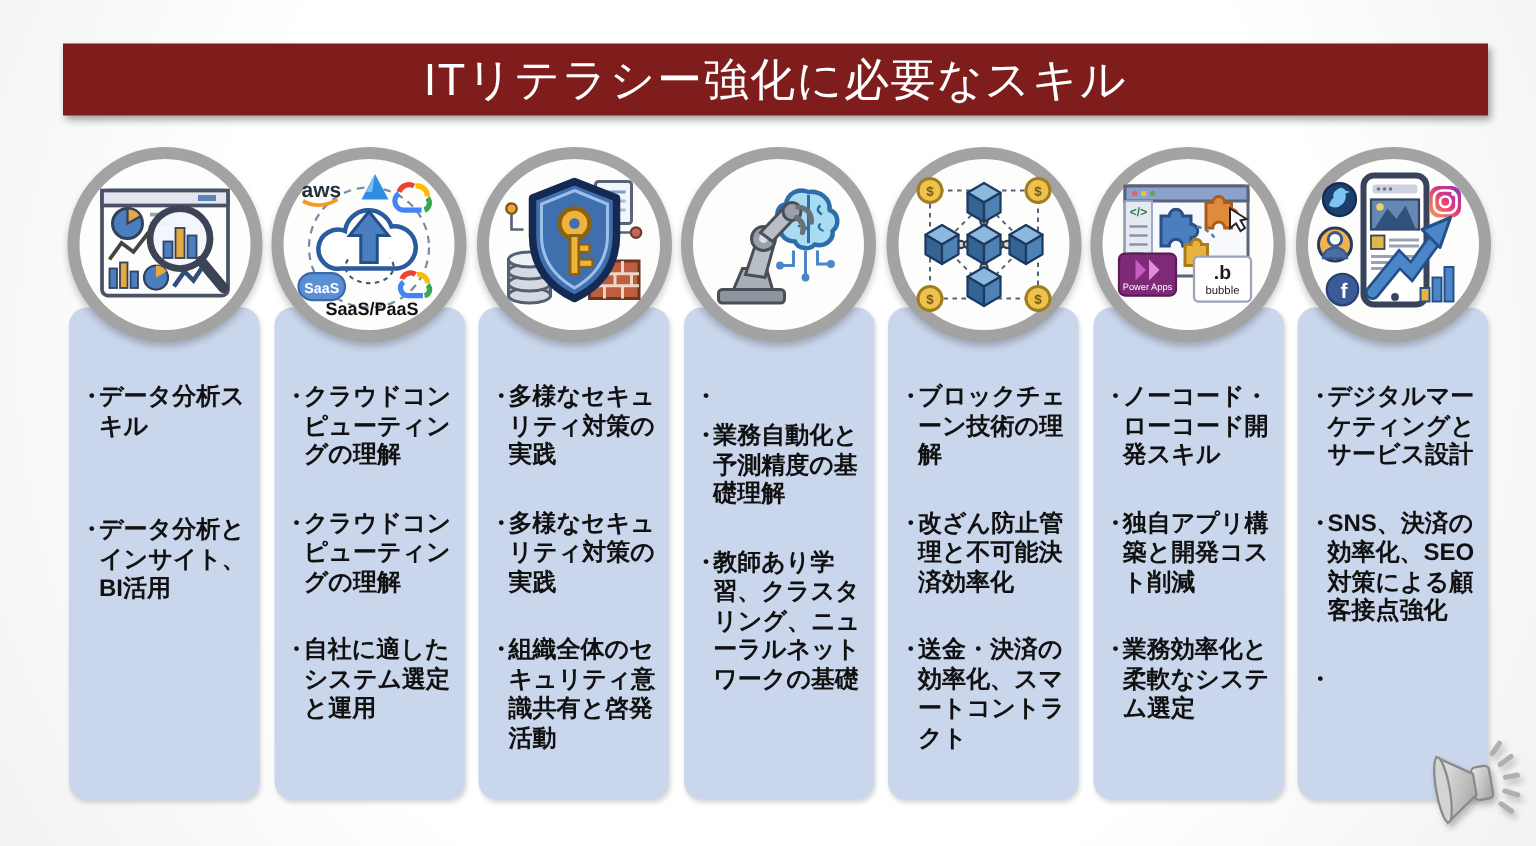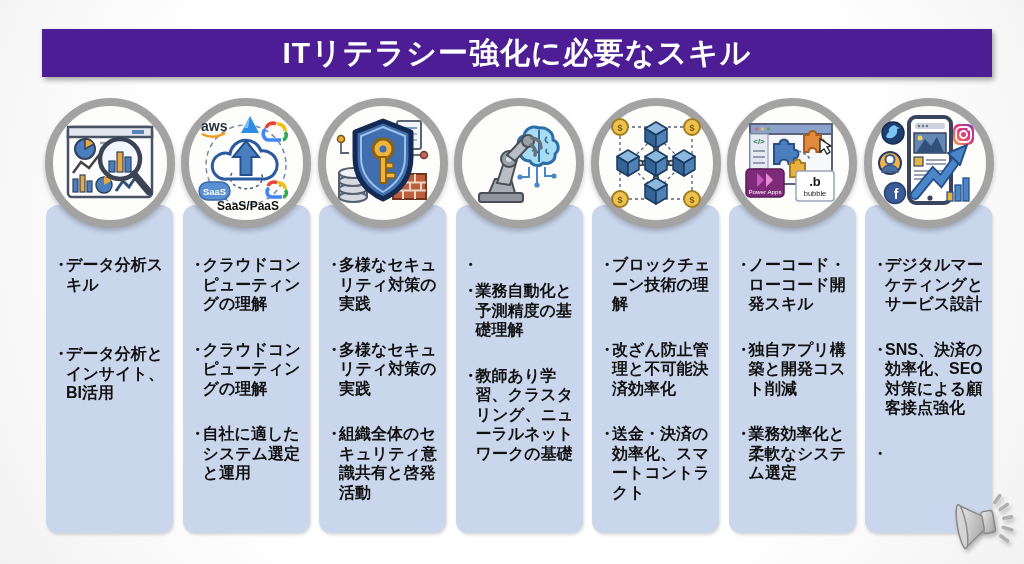--- a/index.html
+++ b/index.html
@@ -10,8 +10,8 @@
   }
   .banner{
     position:absolute;left:42px;top:29px;width:950px;height:48px;
-    background:#4c1d95;color:#ffffff;display:flex;align-items:center;justify-content:center;
-    font-size:30px;font-weight:bold;letter-spacing:1px;
+    background:#7f1d1d;color:#ffffff;display:flex;align-items:center;justify-content:center;
+    font-size:30px;font-weight:normal;letter-spacing:1px;
     box-shadow:2px 3px 5px rgba(0,0,0,.35);
     text-align:right;
   }

